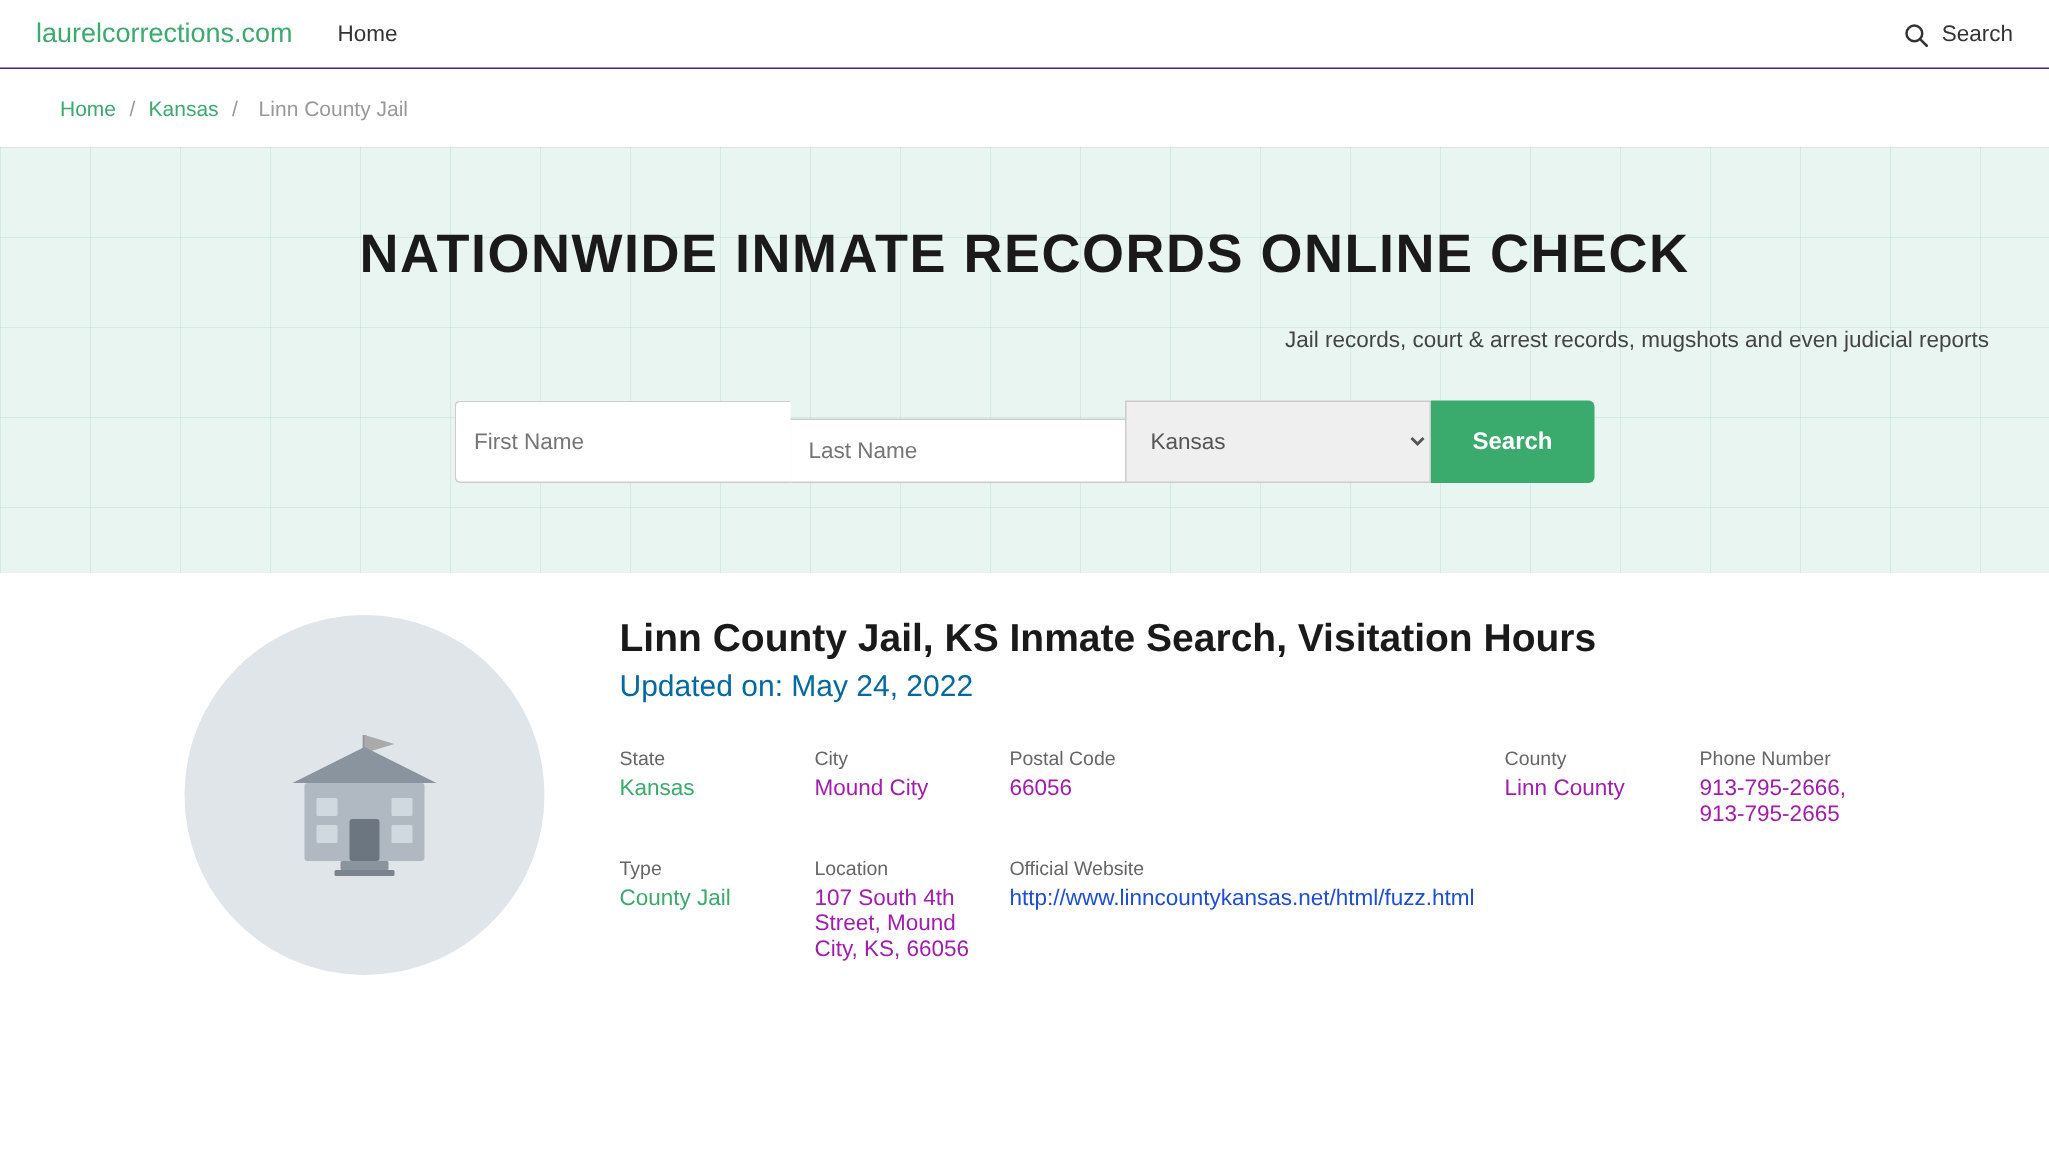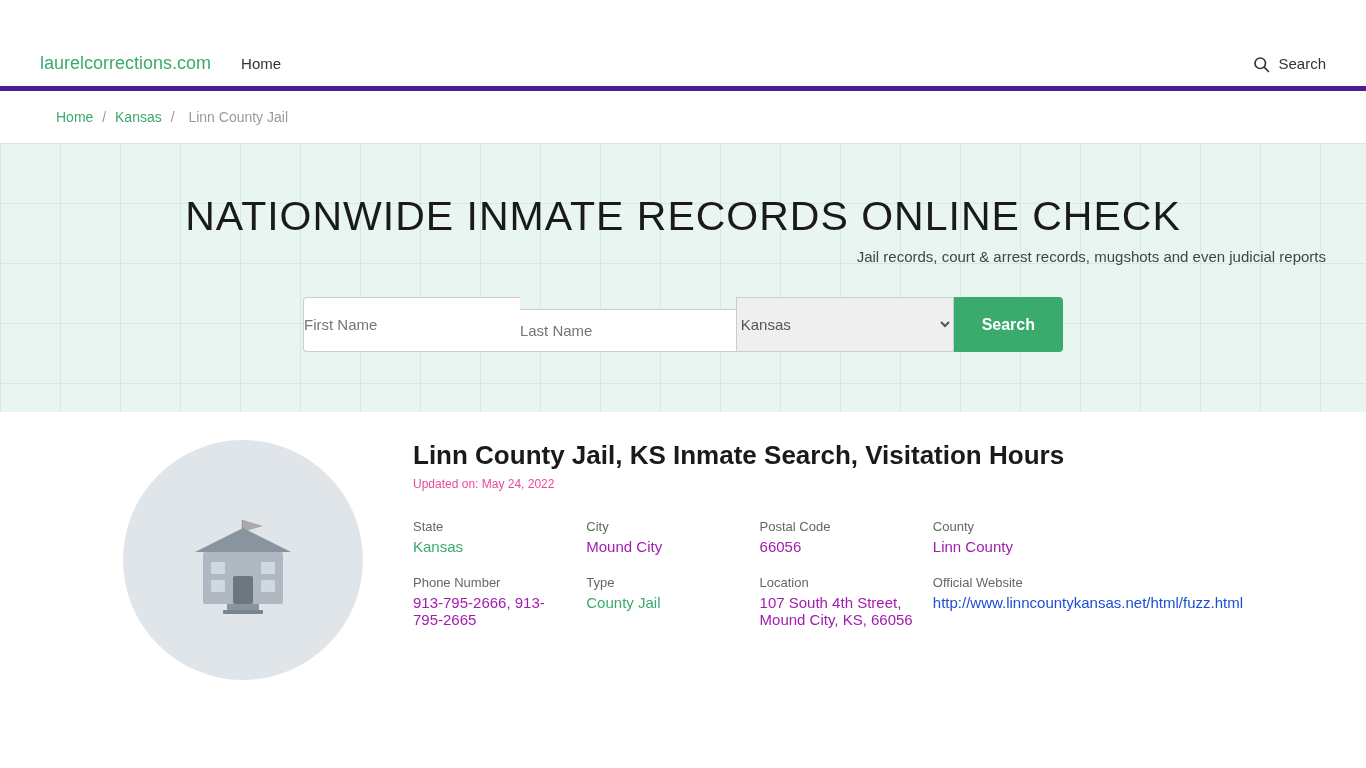--- a/index.html
+++ b/index.html
@@ -10,10 +10,9 @@
       display: flex;
       align-items: center;
       justify-content: space-between;
-      padding: 12px 40px;
-      border-bottom: 5px solid #4c1d95;
+      padding: 12px 24px;
+      border-bottom: 1px solid #4c1d95;
       background: #fff;
-      margin-top: 41px;
     }
     .header-left { display: flex; align-items: center; gap: 30px; }
     .site-logo { color: #3aab6d; font-size: 18px; font-weight: 500; text-decoration: none; }

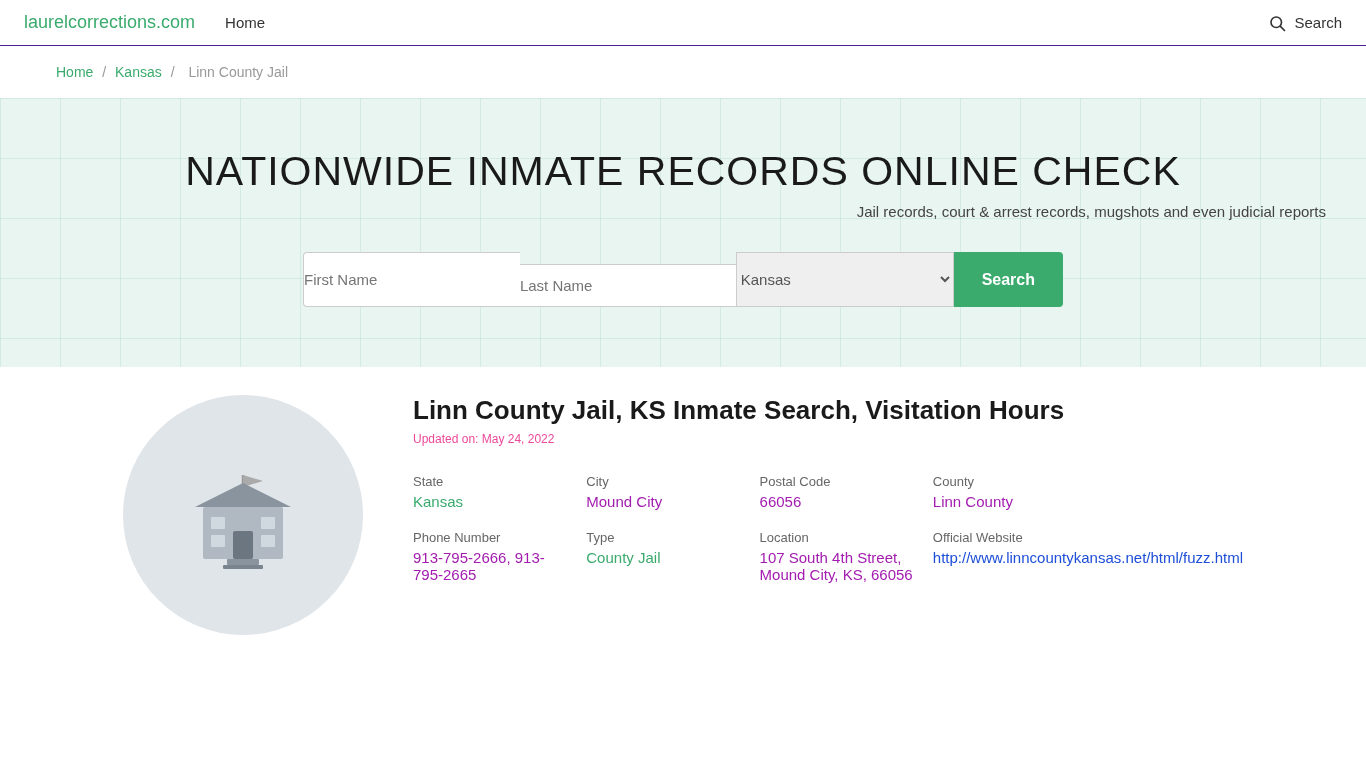--- a/index.html
+++ b/index.html
@@ -22,7 +22,7 @@
 
     
     .breadcrumb {
-      padding: 18px 56px;
+      padding: 18px 40px;
       font-size: 14px;
       color: #333;
     }

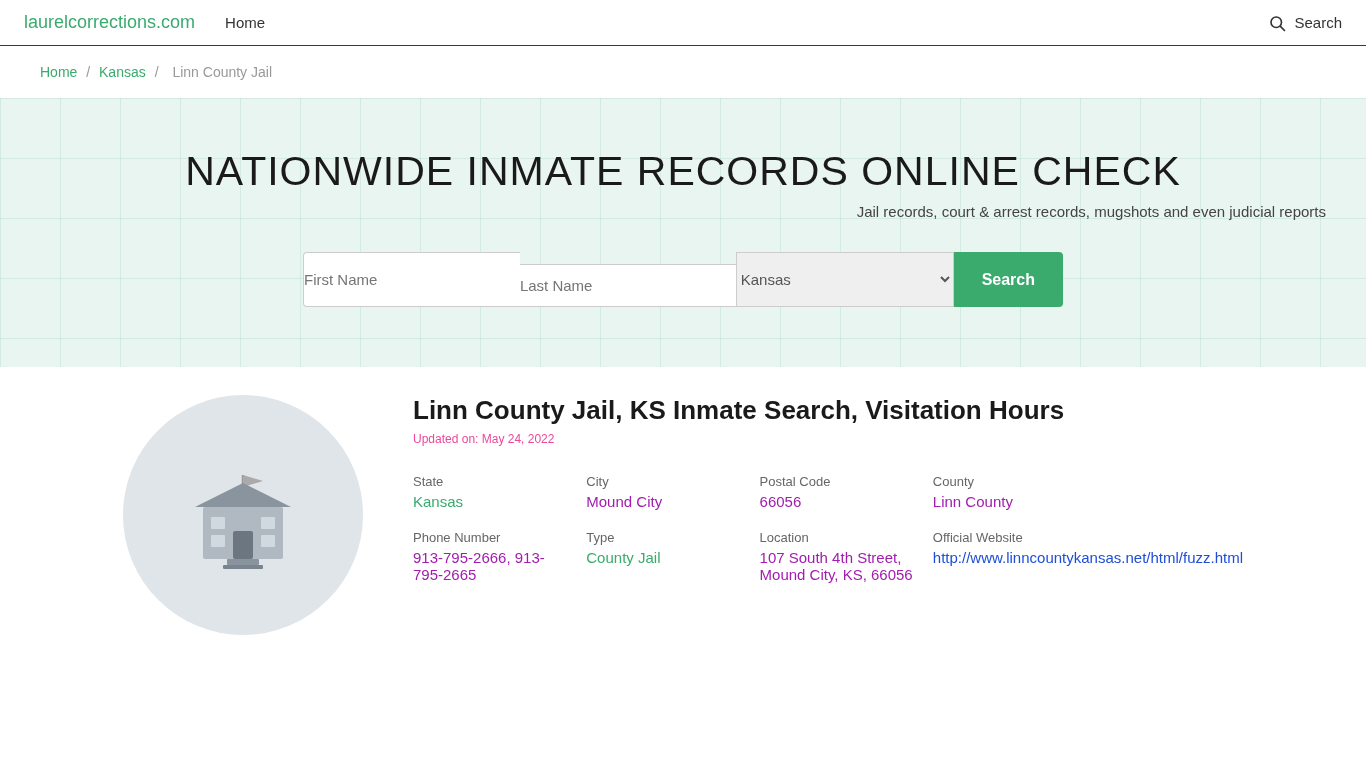--- a/index.html
+++ b/index.html
@@ -40,11 +40,11 @@
       text-align: center;
     }
     .hero-title {
-      font-size: 41px;
-      font-weight: 400;
+      font-size: 36px;
+      font-weight: 700;
       color: #1a1a1a;
       letter-spacing: 1px;
-      margin-bottom: 8px;
+      margin-bottom: 28px;
     }
     .hero-subtitle {
       font-size: 15px;

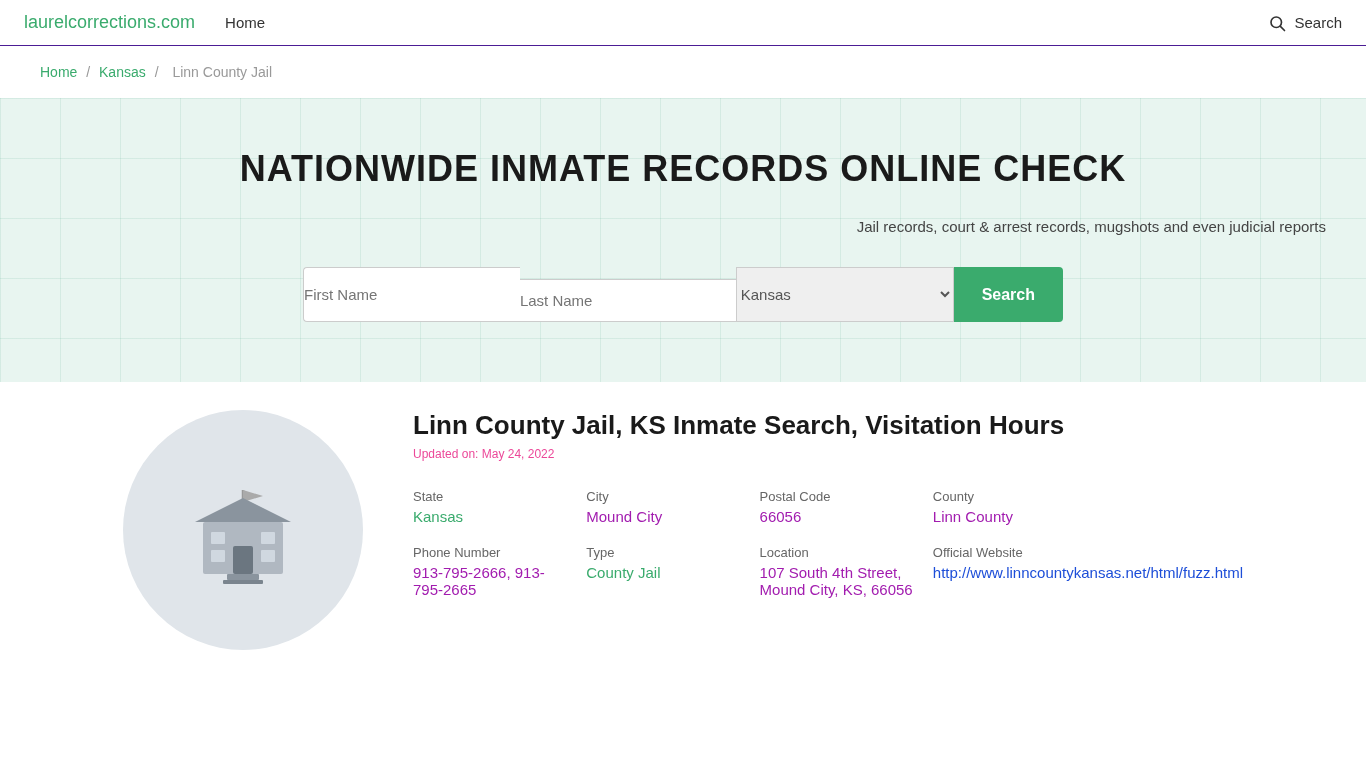--- a/index.html
+++ b/index.html
@@ -60,7 +60,7 @@
       margin: 0 auto;
     }
     .search-form input, .search-form select {
-      padding: 12px 0;
+      padding: 12px 12px;
       font-size: 15px;
       border: 1px solid #ccc;
       outline: none;

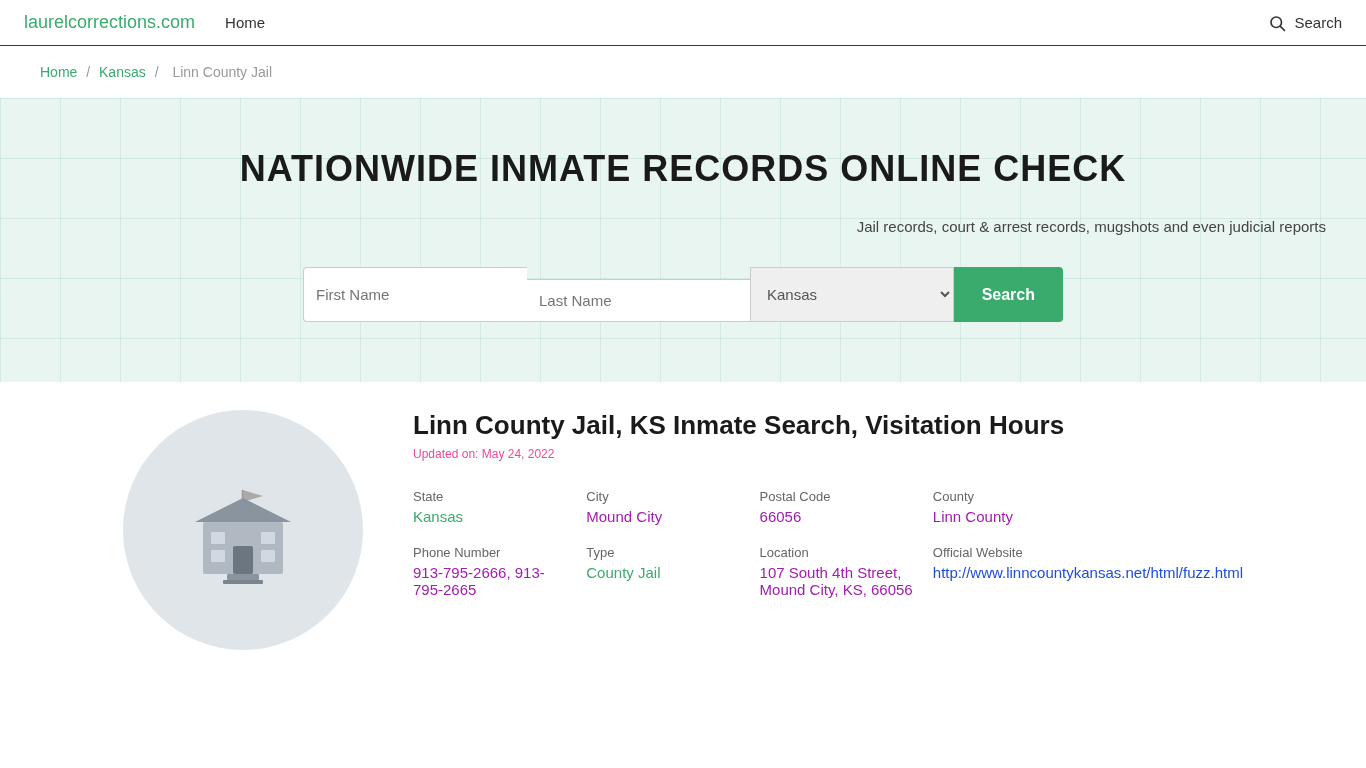--- a/index.html
+++ b/index.html
@@ -107,8 +107,8 @@
       margin-bottom: 6px;
     }
     .facility-updated {
-      font-size: 12px;
-      color: #ec4899;
+      font-size: 20px;
+      color: #0369a1;
       margin-bottom: 28px;
     }
     .info-grid {

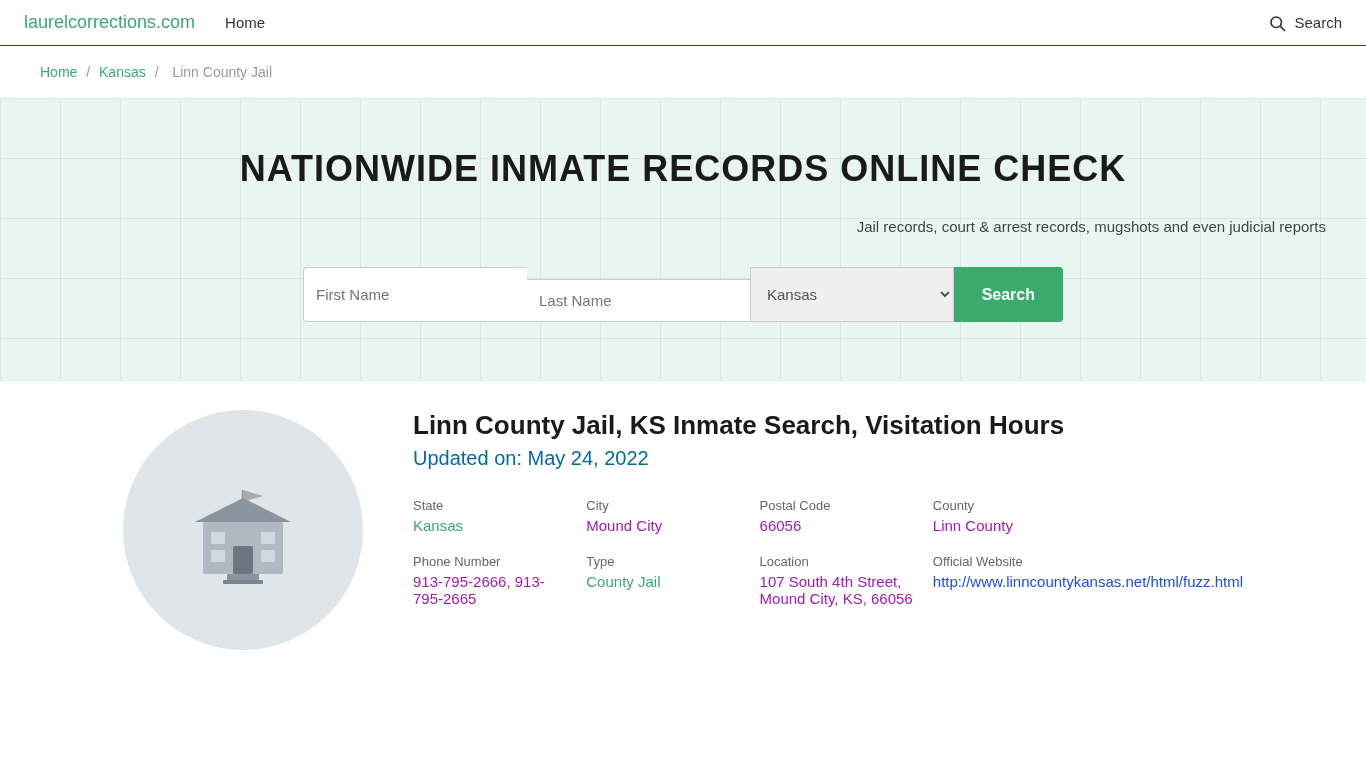--- a/index.html
+++ b/index.html
@@ -113,7 +113,7 @@
     }
     .info-grid {
       display: grid;
-      grid-template-columns: 1fr 1fr 1fr 1fr;
+      grid-template-columns: 1fr 1fr 1fr 1fr 1fr;
       gap: 20px 20px;
     }
     .info-item {}

